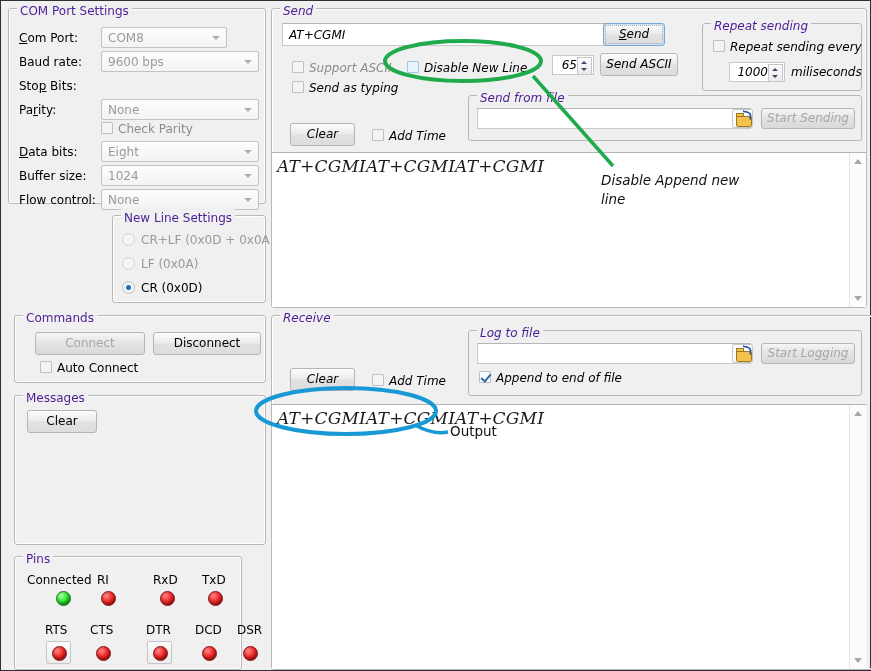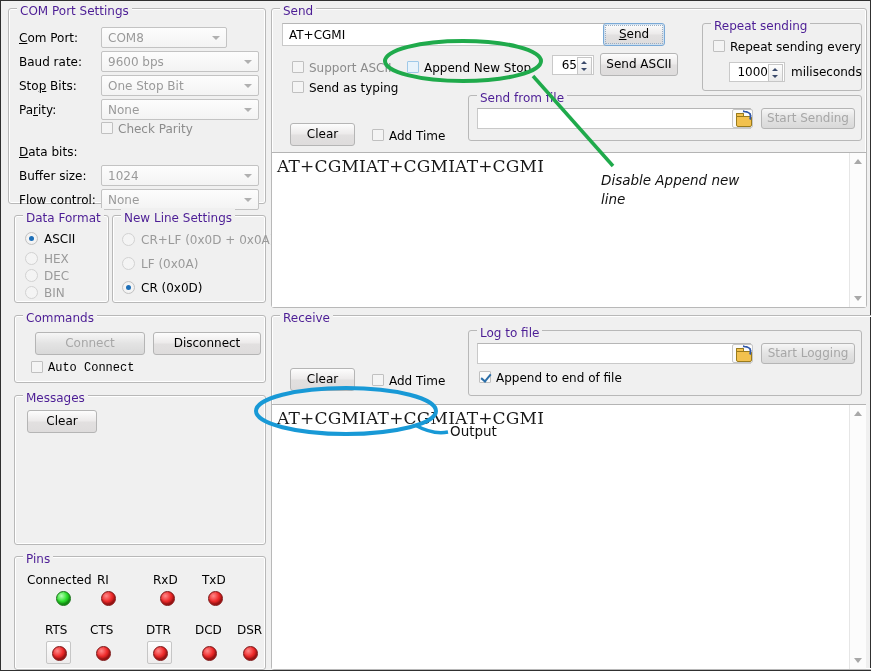--- a/index.html
+++ b/index.html
@@ -15,7 +15,7 @@
   .app{position:absolute;left:0;top:0;width:871px;height:671px;
        background:#f0f0f0;border:1px solid #303030;box-sizing:border-box;}
   .col-left{position:absolute;left:5px;top:2px;width:262px;height:667px;}
-  .col-right{position:absolute;left:270px;top:2px;width:598px;height:667px;}
+  .col-right{position:absolute;left:270px;top:2px;width:598px;height:667px;font-style:italic;}
 
   
   .group{position:absolute;border:1px solid #b8b8b8;border-radius:3px;

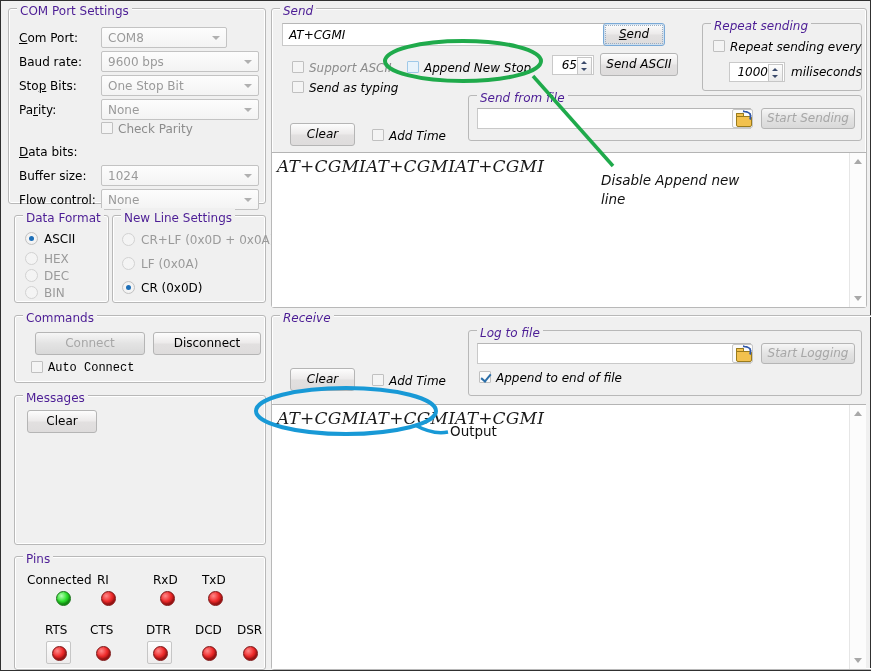--- a/index.html
+++ b/index.html
@@ -288,7 +288,7 @@
 
       <div class="chk hl" style="left:135px;top:52px;">
         <span class="box"></span>
-        <span>Append New Stop</span>
+        <span>Disable New Line</span>
       </div>
 
       <div class="chk" style="left:20px;top:72px;">

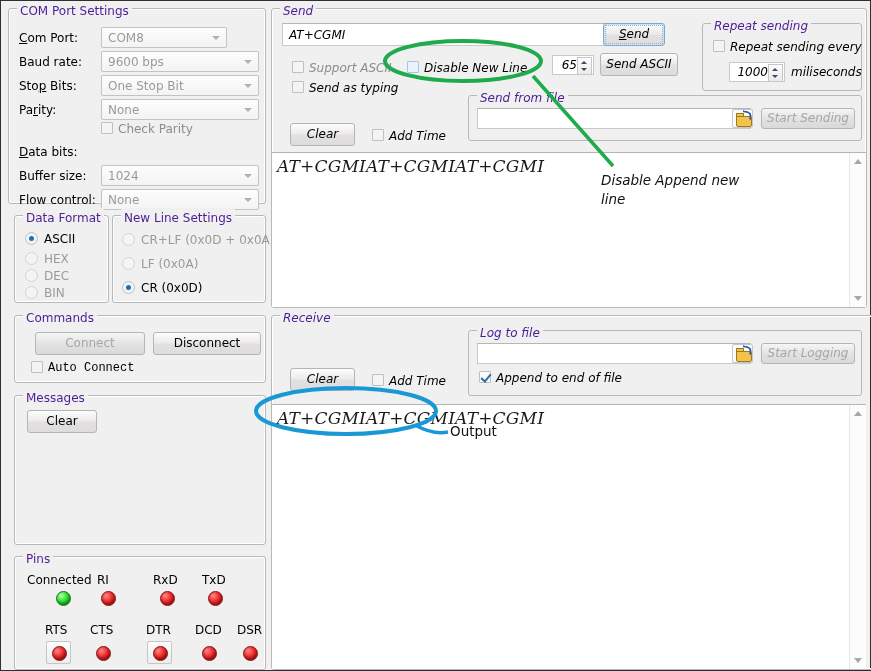--- a/index.html
+++ b/index.html
@@ -141,10 +141,6 @@
       </div>
 
       <span class="lbl" style="left:10px;top:70px;"><span>Sto</span><u>p</u><span> Bits:</span></span>
-      <div class="combo" style="left:92px;top:66px;width:158px;">
-        <span>One Stop Bit</span>
-        <i class="arrow"></i>
-      </div>
 
       <span class="lbl" style="left:10px;top:94px;"><span>Pa</span><u>r</u><span>ity:</span></span>
       <div class="combo" style="left:92px;top:90px;width:158px;">

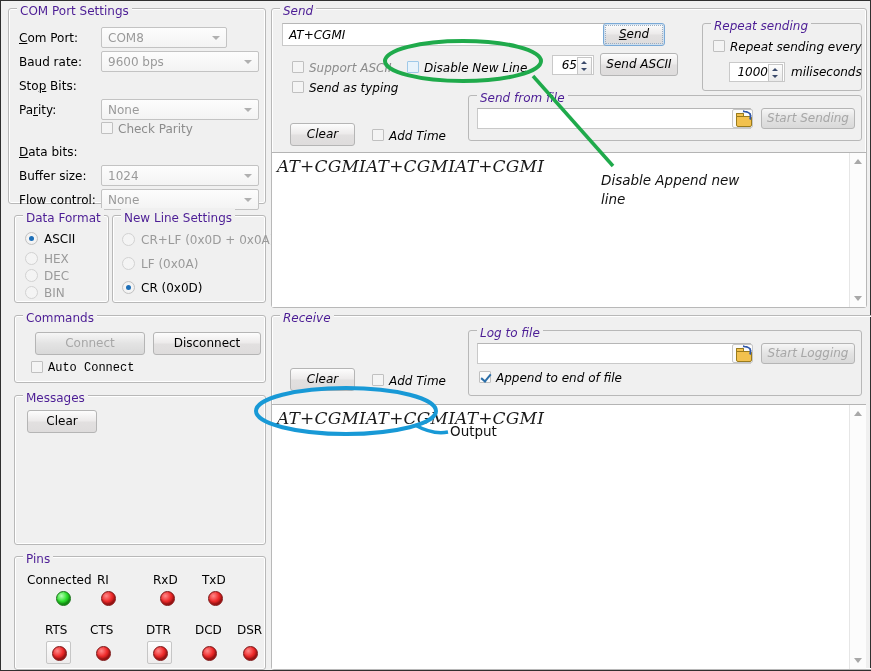--- a/index.html
+++ b/index.html
@@ -154,6 +154,10 @@
       </div>
 
       <span class="lbl" style="left:10px;top:136px;"><u>D</u><span>ata bits:</span></span>
+      <div class="combo" style="left:92px;top:132px;width:158px;">
+        <span>Eight</span>
+        <i class="arrow"></i>
+      </div>
 
       <span class="lbl" style="left:10px;top:160px;">Buffer size:</span>
       <div class="combo" style="left:92px;top:156px;width:158px;">

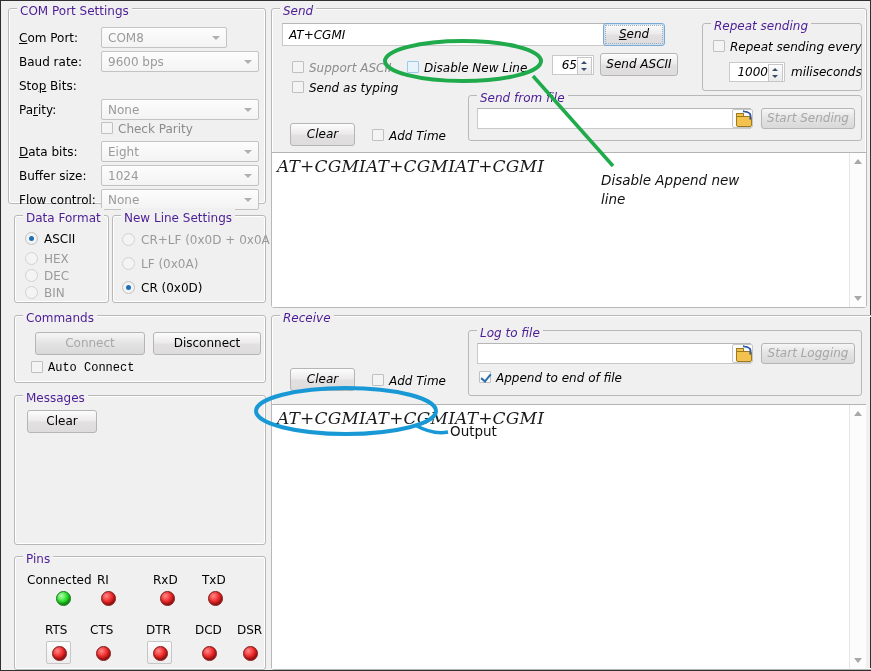--- a/index.html
+++ b/index.html
@@ -172,25 +172,6 @@
       </div>
     </div>
 
-    <div class="group dbl" style="left:8px;top:212px;width:95px;height:88px;">
-      <span class="gtitle">Data Format</span>
-      <div class="rad on" style="left:10px;top:16px;">
-        <span class="dot"></span>
-        <span>ASCII</span>
-      </div>
-      <div class="rad dim" style="left:10px;top:36px;">
-        <span class="dot"></span>
-        <span>HEX</span>
-      </div>
-      <div class="rad dim" style="left:10px;top:53px;">
-        <span class="dot"></span>
-        <span>DEC</span>
-      </div>
-      <div class="rad dim" style="left:10px;top:70px;">
-        <span class="dot"></span>
-        <span>BIN</span>
-      </div>
-    </div>
 
     <div class="group dbl" style="left:106px;top:212px;width:154px;height:88px;">
       <span class="gtitle">New Line Settings</span>

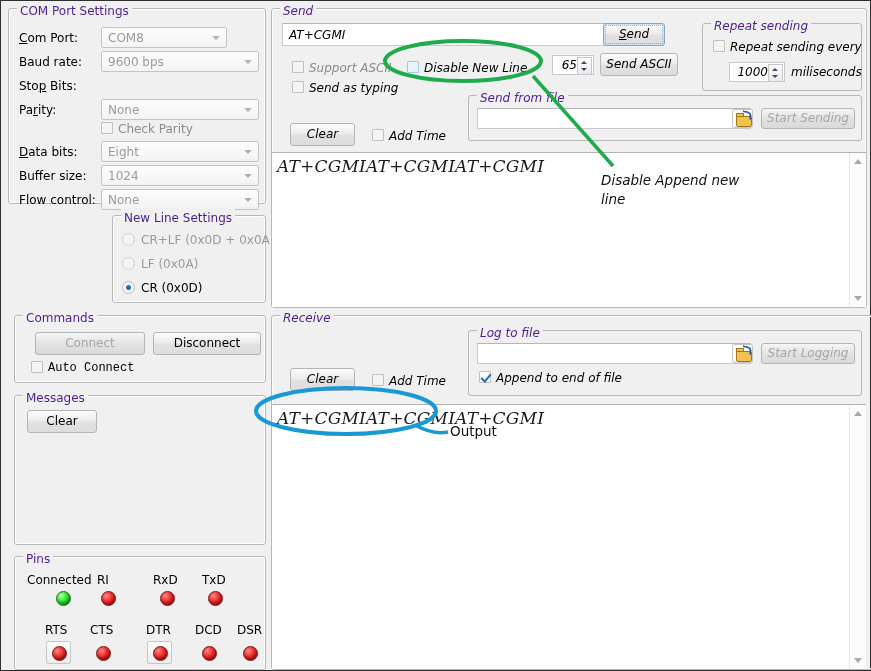--- a/index.html
+++ b/index.html
@@ -197,7 +197,7 @@
       <div class="btn" style="left:138px;top:16px;width:108px;">
         <span>Disconnect</span>
       </div>
-      <div class="chk" style="left:16px;top:45px;font-family:Liberation Mono, monospace;">
+      <div class="chk" style="left:25px;top:45px;">
         <span class="box"></span>
         <span>Auto Connect</span>
       </div>

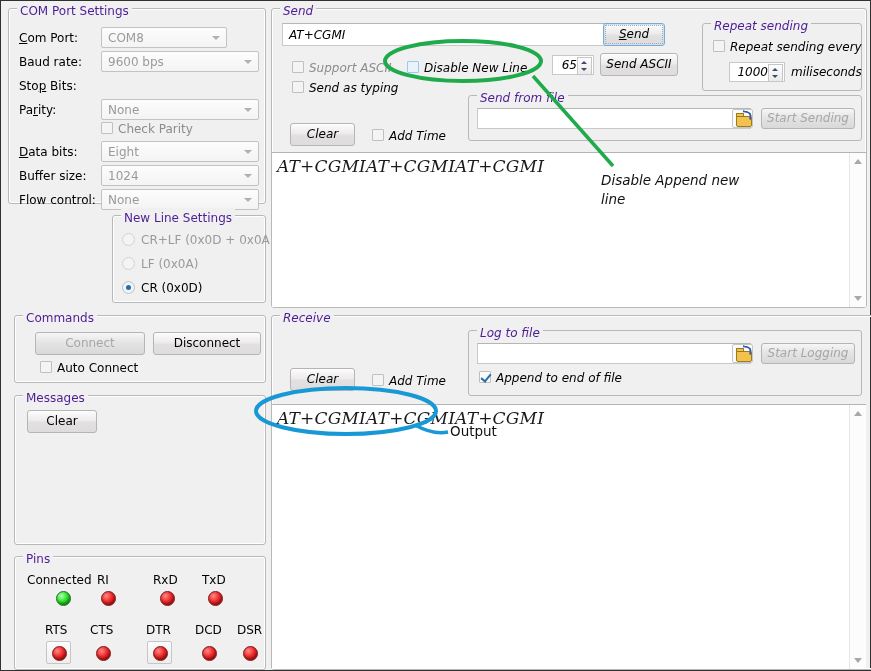--- a/index.html
+++ b/index.html
@@ -210,7 +210,7 @@
       </div>
     </div>
 
-    <div class="group dbl" style="left:8px;top:553px;width:252px;height:114px;">
+    <div class="group dbl" style="left:8px;top:553px;width:228px;height:114px;">
       <span class="gtitle">Pins</span>
 
       <span class="lbl" style="left:12px;top:16px;">Connected</span>

